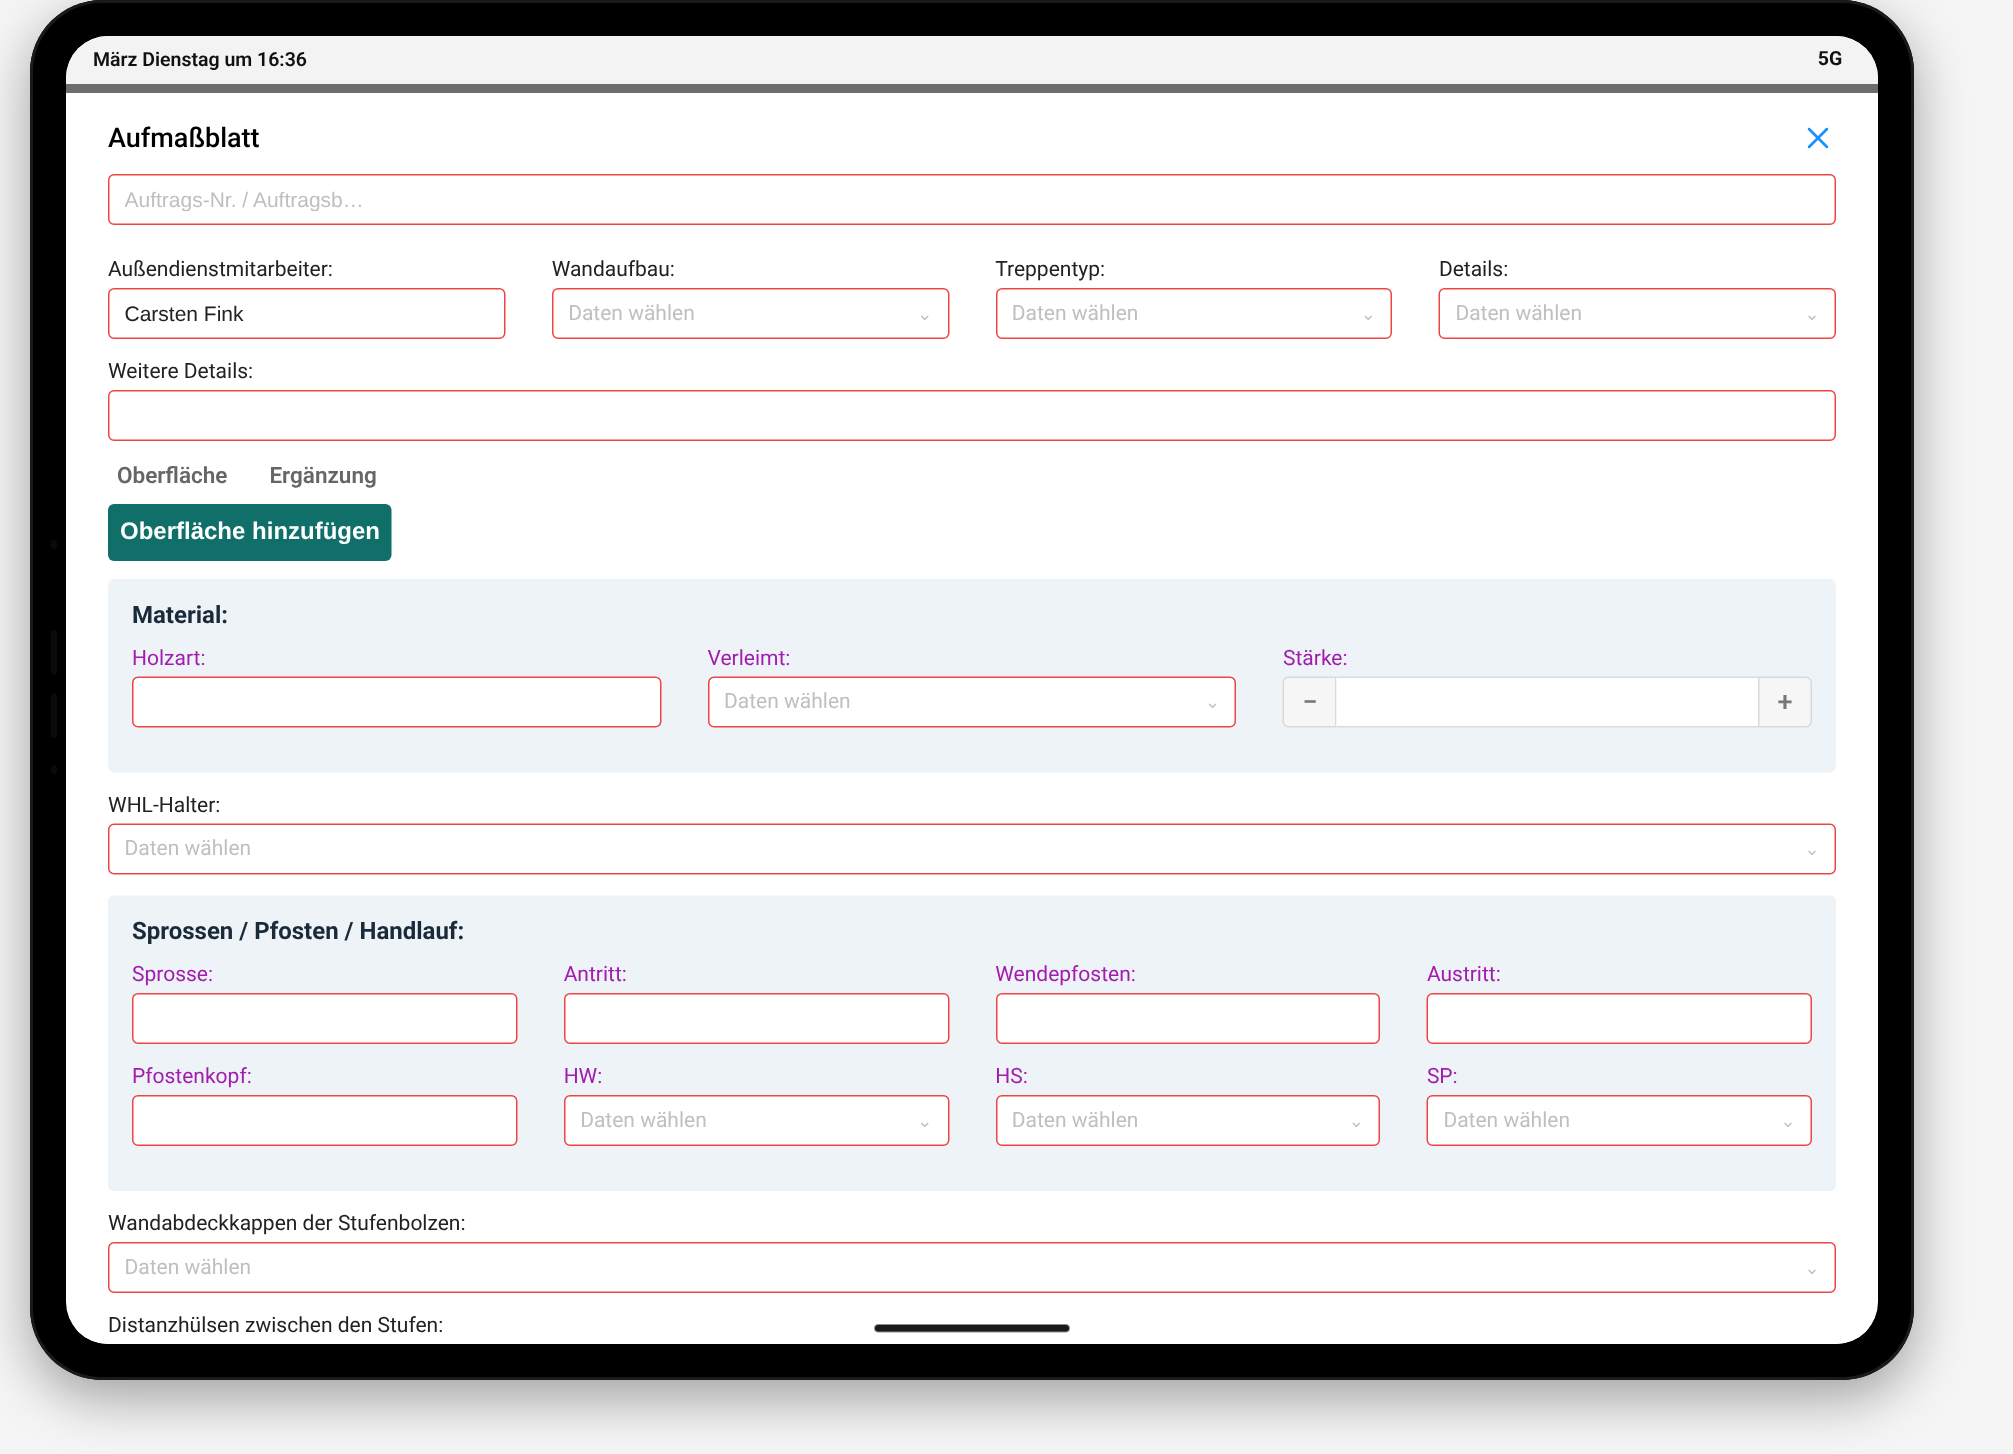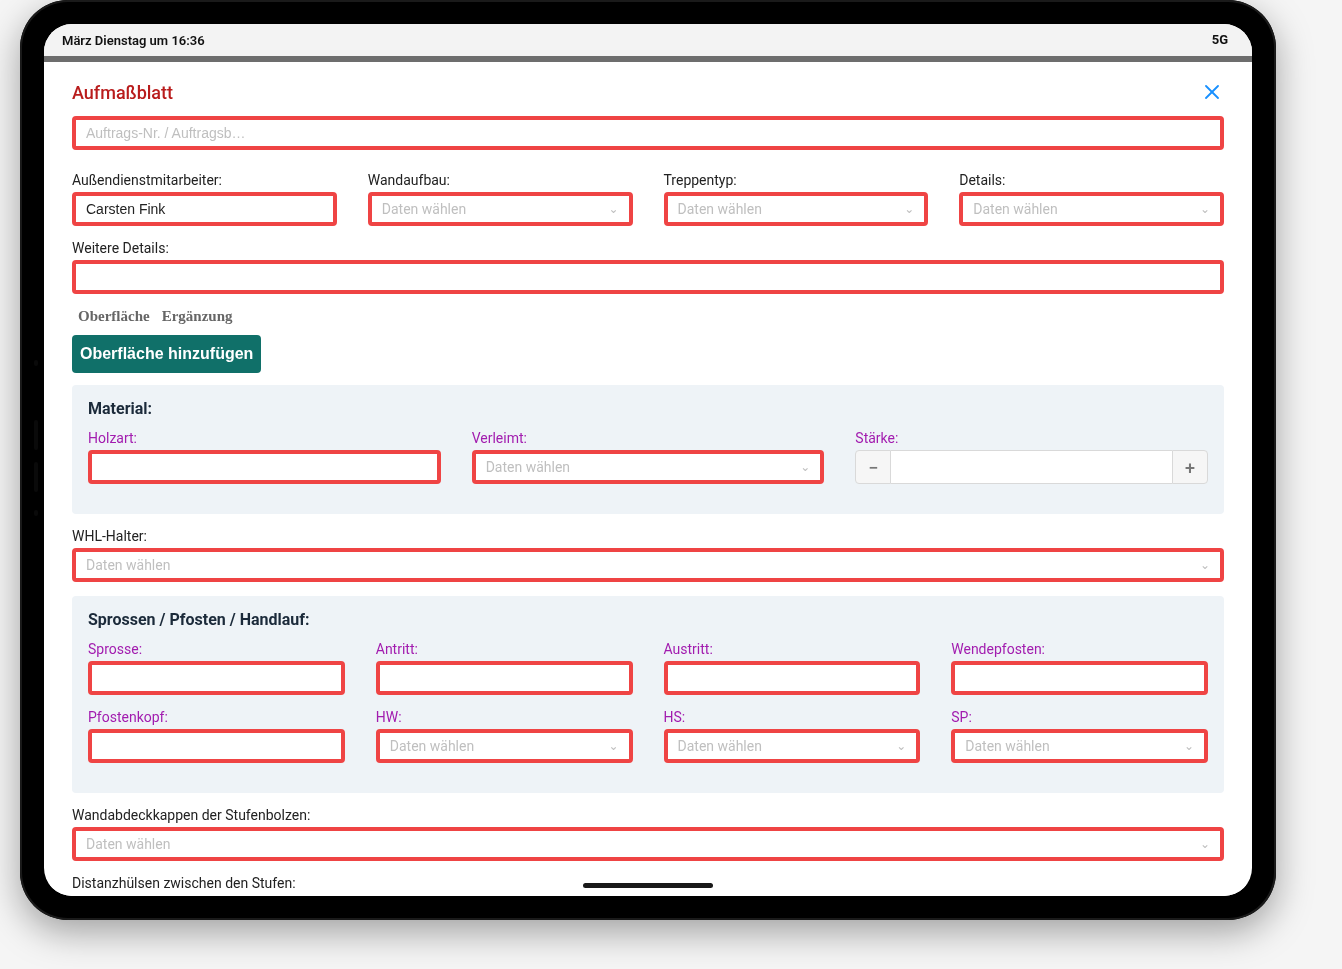--- a/index.html
+++ b/index.html
@@ -83,7 +83,7 @@
   .modal-title {
     font-size: 18px;
     font-weight: 500;
-    color: #b91c1c;
+    color: #000000;
   }
 
   .close-x {

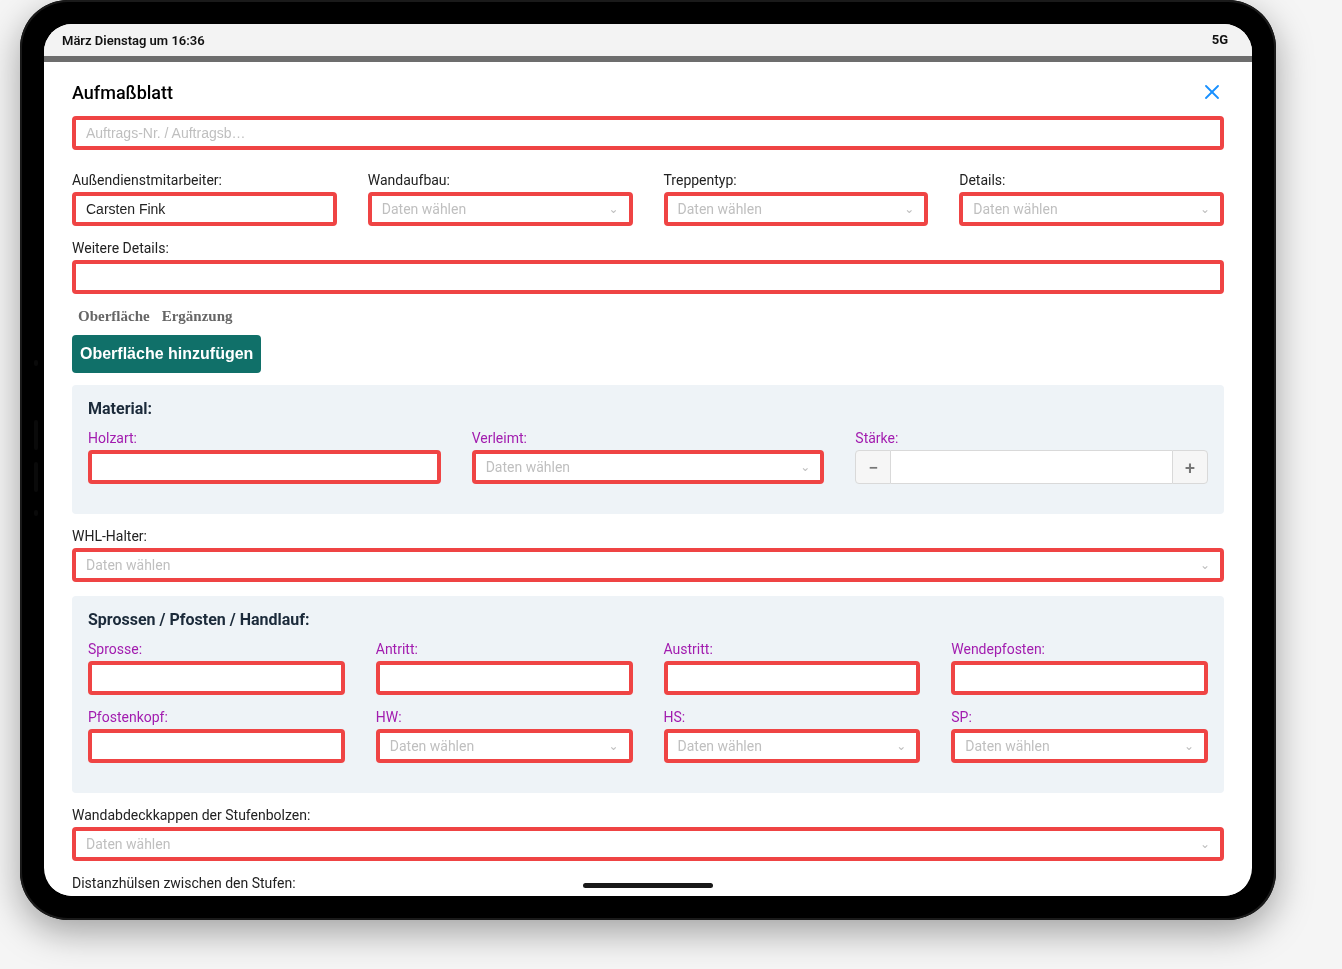--- a/index.html
+++ b/index.html
@@ -119,7 +119,7 @@
   .input, .select {
     width: 100%;
     height: 34px;
-    border: 4px solid #ef4444;
+    border: 1px solid #ef4444;
     border-radius: 4px;
     padding: 0 10px;
     font-size: 14px;

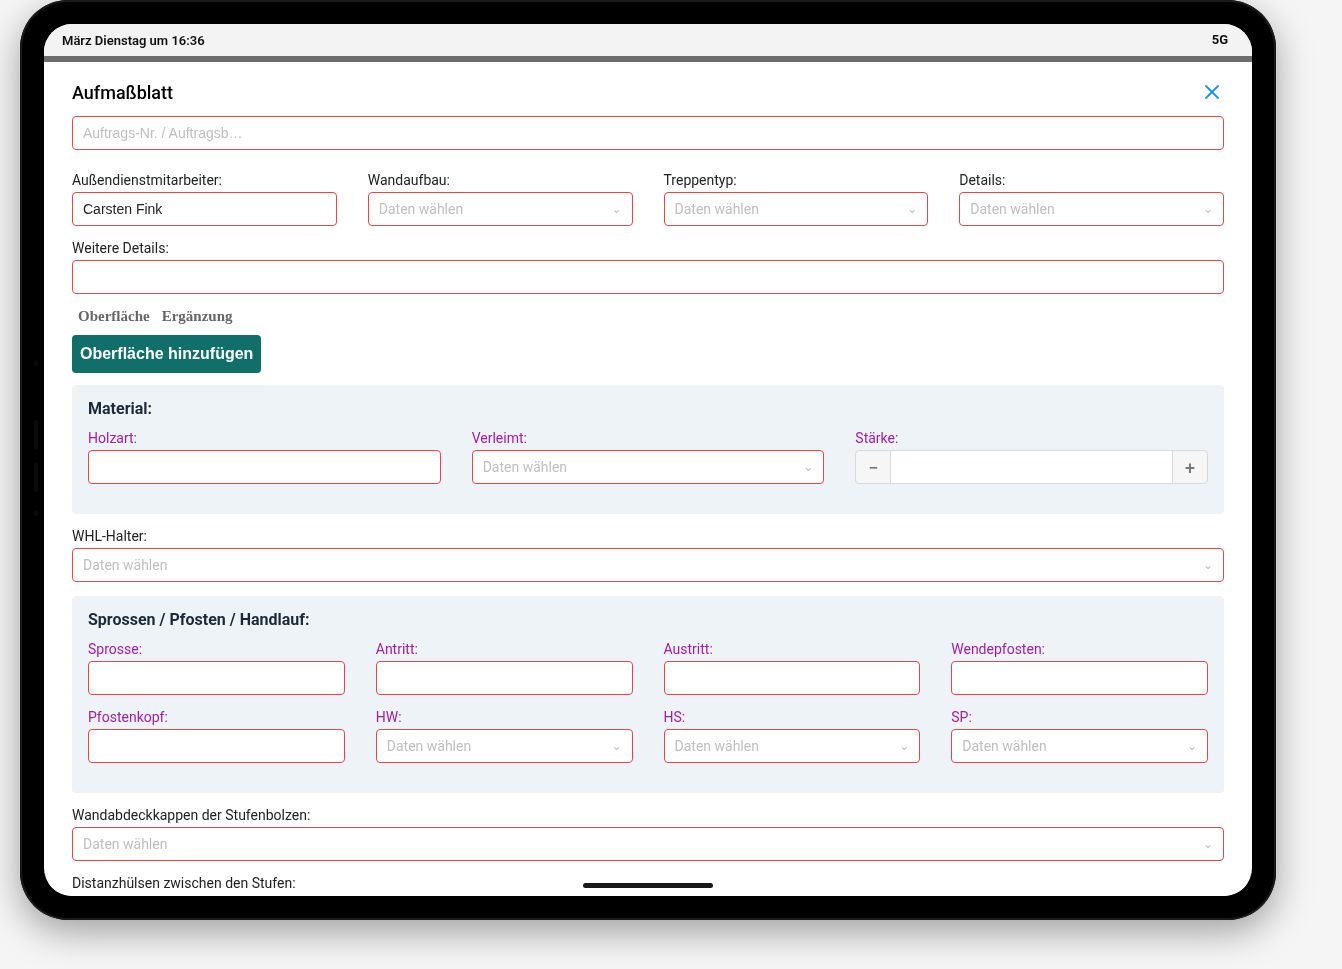--- a/index.html
+++ b/index.html
@@ -142,9 +142,8 @@
 
   .tabs-row {
     display: flex;
-    gap: 12px;
+    gap: 28px;
     margin: 8px 0 10px 6px;
-    font-family: Liberation Serif, serif;
   }
   .tab {
     font-size: 15px;

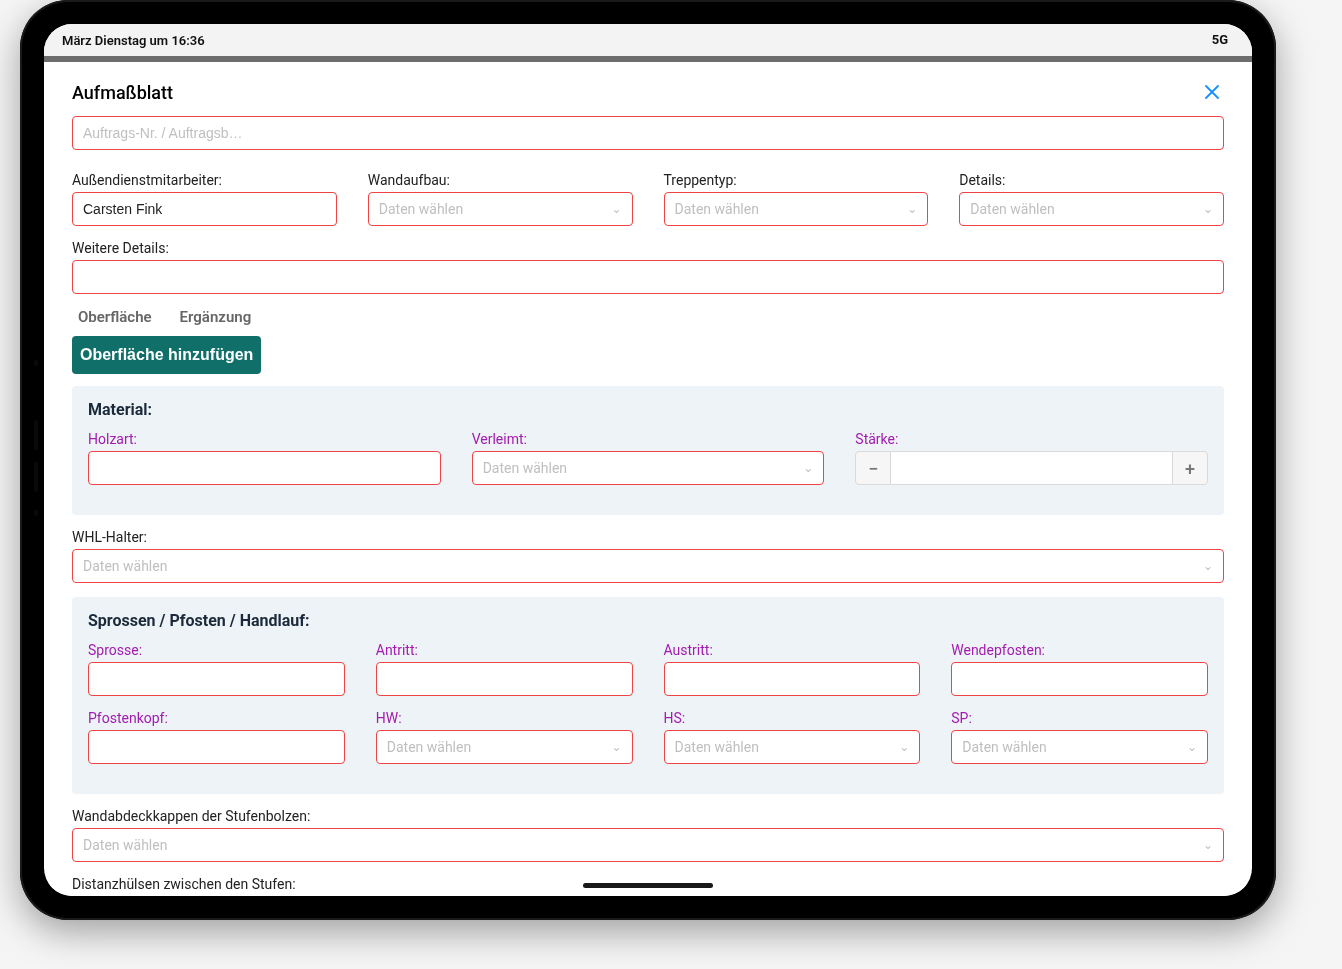--- a/index.html
+++ b/index.html
@@ -368,11 +368,11 @@
             <input class="input" value="" style="">
           </div>
           <div class="form-field">
+            <label>Wendepfosten:</label>
+            <input class="input" value="" style="">
+          </div>
+          <div class="form-field">
             <label>Austritt:</label>
-            <input class="input" value="" style="">
-          </div>
-          <div class="form-field">
-            <label>Wendepfosten:</label>
             <input class="input" value="" style="">
           </div>
         </div>

